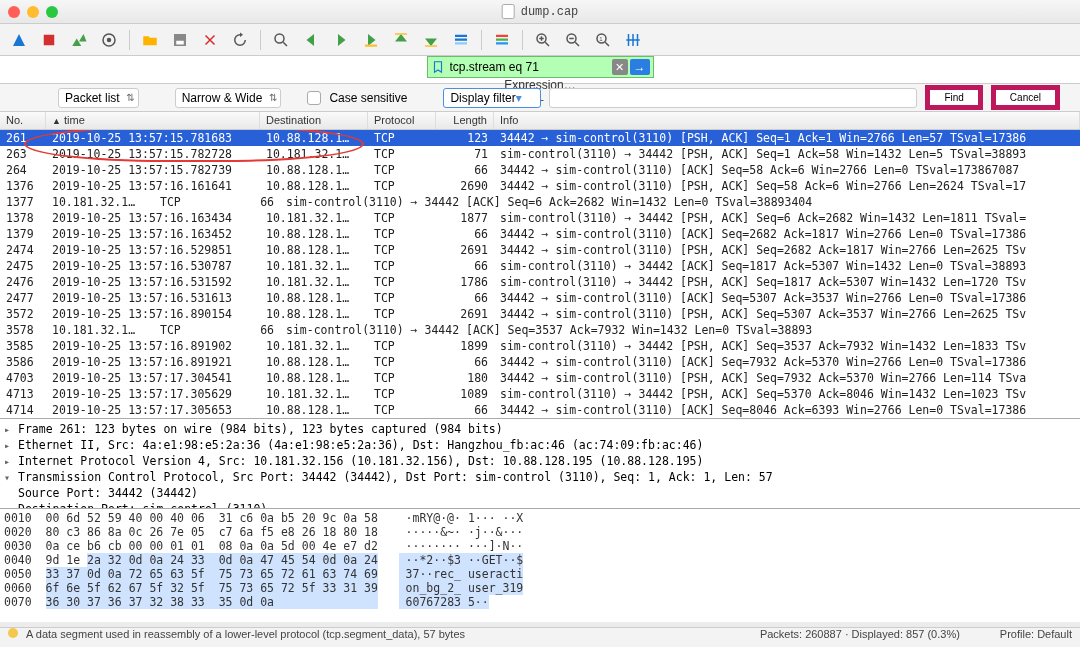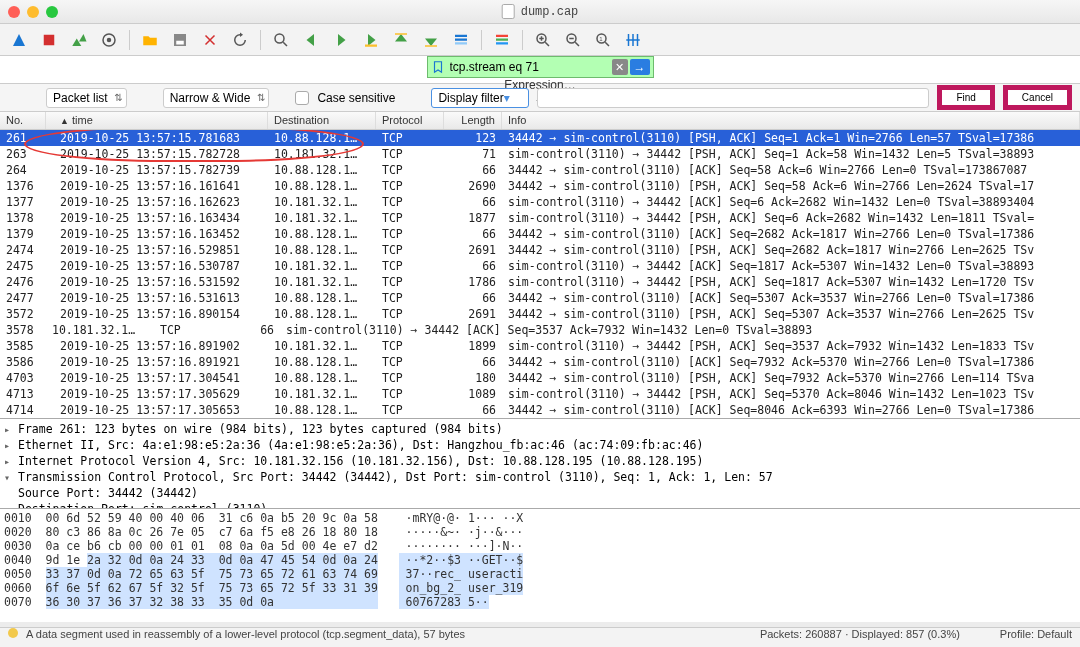--- a/index.html
+++ b/index.html
@@ -30,7 +30,7 @@
 .plus-btn { width:24px; font-size:14px; color:#555; text-align:center; cursor:pointer; }
 
 
-.searchbar { height:28px; background:#f5f5f5; border-bottom:1px solid #ccc; display:flex; align-items:center; padding:0 8px; gap:8px; font-size:12px; }
+.searchbar { height:28px; background:#f5f5f5; border-bottom:1px solid #ccc; display:flex; align-items:center; padding:0 20px; gap:8px; font-size:12px; }
 .dd { background:#fff; border:1px solid #ccc; border-radius:3px; padding:2px 18px 2px 6px; font-size:12px; position:relative; height:20px; line-height:14px; }
 .dd.arrows::after { content:"⇅"; position:absolute; right:3px; font-size:10px; color:#666; }
 .dd.blue { border-color:#4a90e2; }

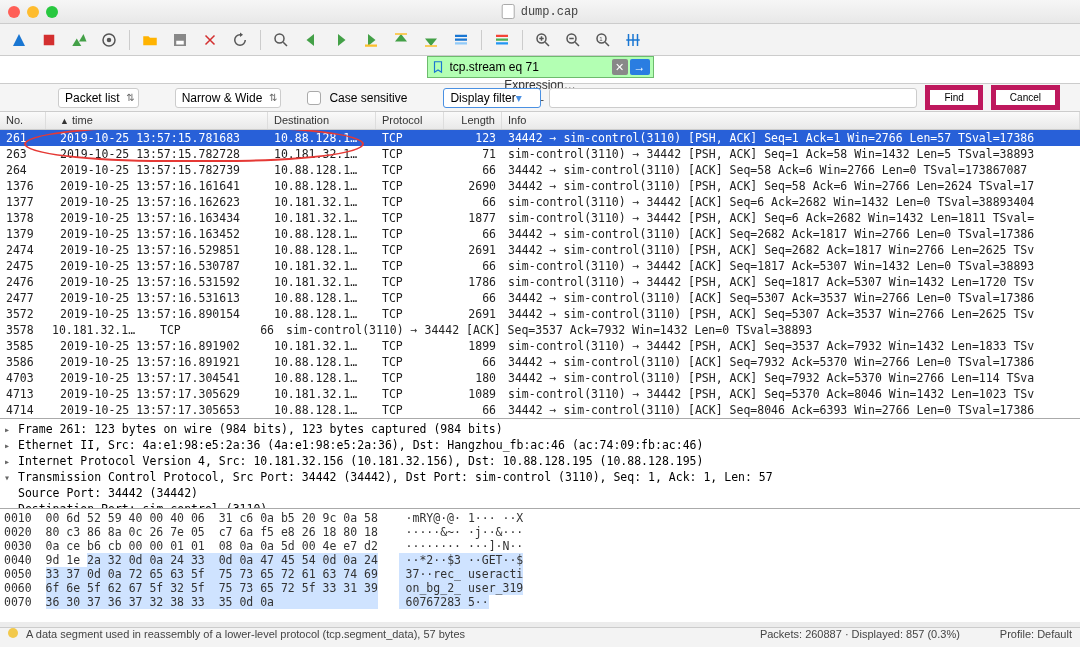--- a/index.html
+++ b/index.html
@@ -43,7 +43,7 @@
 .packet-area { background:#fff; }
 .pkt-header { height:18px; background:linear-gradient(#fafafa,#e9e9e9); border-bottom:1px solid #ccc; display:flex; font-size:11px; color:#333; }
 .pkt-header > div { padding:2px 6px; border-right:1px solid #ddd; }
-.col-no{width:46px;} .col-time{width:214px;margin-left:8px;} .col-dest{width:108px;} .col-proto{width:68px;} .col-len{width:58px;text-align:right;} .col-info{flex:1;}
+.col-no{width:46px;} .col-time{width:214px;} .col-dest{width:108px;} .col-proto{width:68px;} .col-len{width:58px;text-align:right;} .col-info{flex:1;}
 .pkt-body { height:288px; overflow:hidden; position:relative; }
 .pkt-row { height:16px; display:flex; font-family:"Menlo","Consolas",monospace; font-size:11.5px; color:#222; white-space:nowrap; }
 .pkt-row > div { padding:1px 6px; overflow:hidden; }

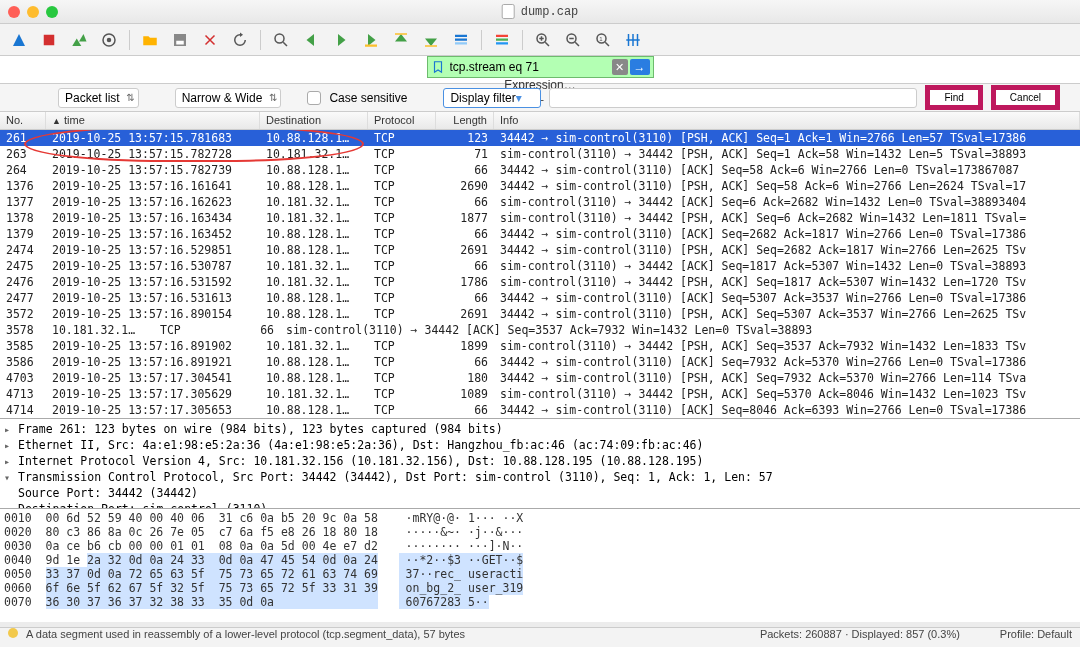--- a/index.html
+++ b/index.html
@@ -282,7 +282,6 @@
       </div>
       <div class="pkt-row">
         <div class="col-no">1377</div>
-        <div class="col-time">2019-10-25 13:57:16.162623</div>
         <div class="col-dest">10.181.32.1…</div>
         <div class="col-proto">TCP</div>
         <div class="col-len">66</div>

